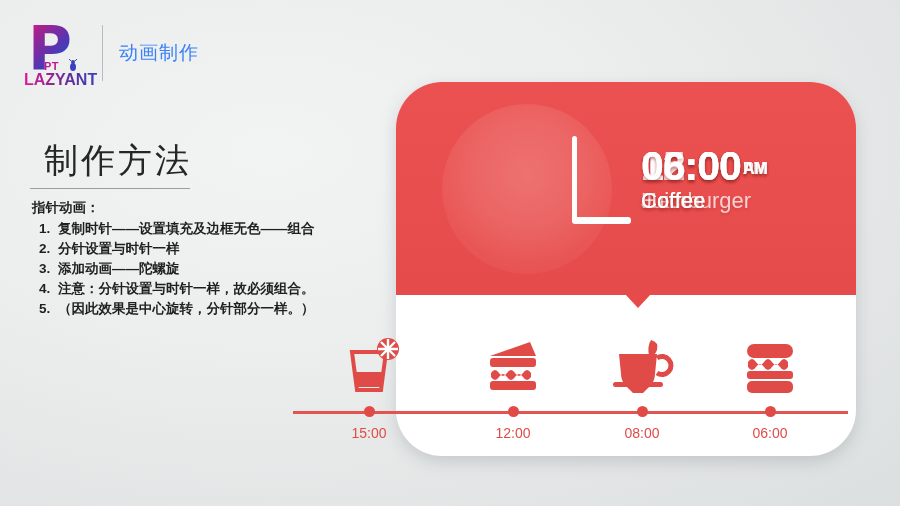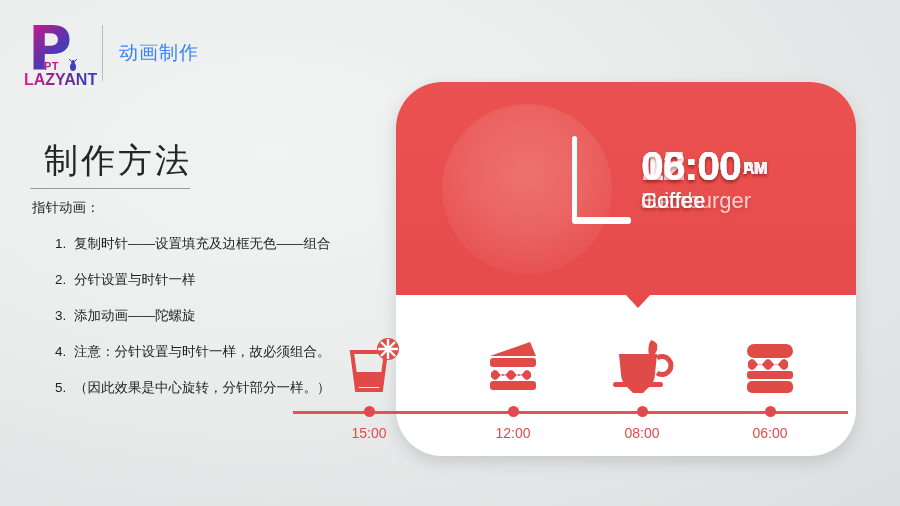--- a/index.html
+++ b/index.html
@@ -38,7 +38,7 @@
   
   .title{position:absolute;left:44px;top:138px;font-size:34px;color:#262626;letter-spacing:3px;}
   .title-rule{position:absolute;left:30px;top:188px;width:160px;height:1px;background:#9b9e9e;}
-  .body-text{position:absolute;left:32px;top:198px;width:390px;color:#1f1f1f;font-size:13.5px;line-height:20px;}
+  .body-text{position:absolute;left:32px;top:198px;width:390px;color:#1f1f1f;font-size:13.5px;line-height:20px;font-weight:bold;}
   .body-text .lead{margin:0 0 1px 0;}
   .body-text ol{margin:0;padding:0 0 0 22px;list-style:decimal;}
   .body-text ol li{margin:16px;padding-left:4px;}

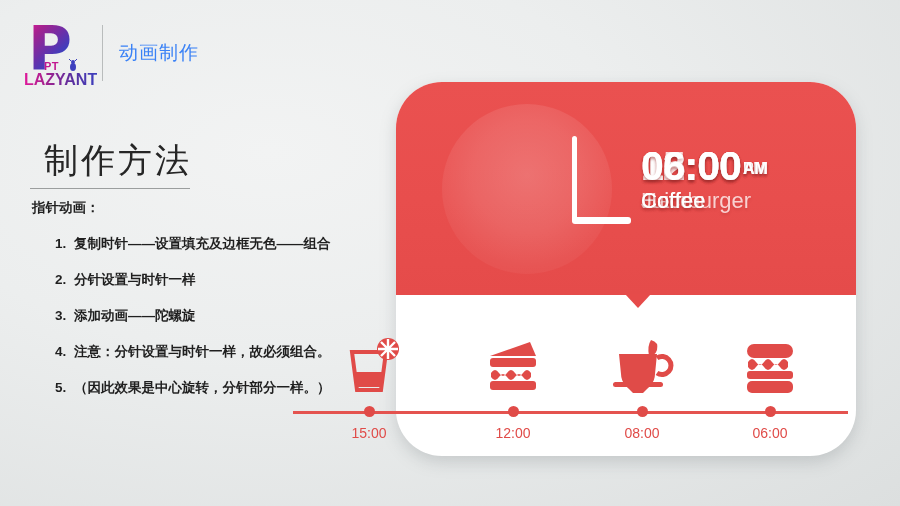--- a/index.html
+++ b/index.html
@@ -41,7 +41,7 @@
   .body-text{position:absolute;left:32px;top:198px;width:390px;color:#1f1f1f;font-size:13.5px;line-height:20px;font-weight:bold;}
   .body-text .lead{margin:0 0 1px 0;}
   .body-text ol{margin:0;padding:0 0 0 22px;list-style:decimal;}
-  .body-text ol li{margin:16px;padding-left:4px;}
+  .body-text ol li{margin:0;padding-left:4px;}
 
   
   .card{

